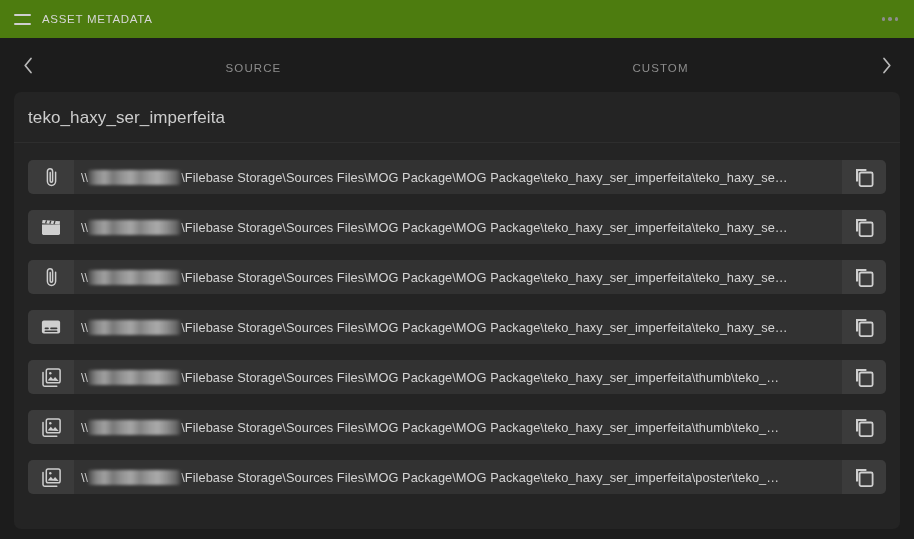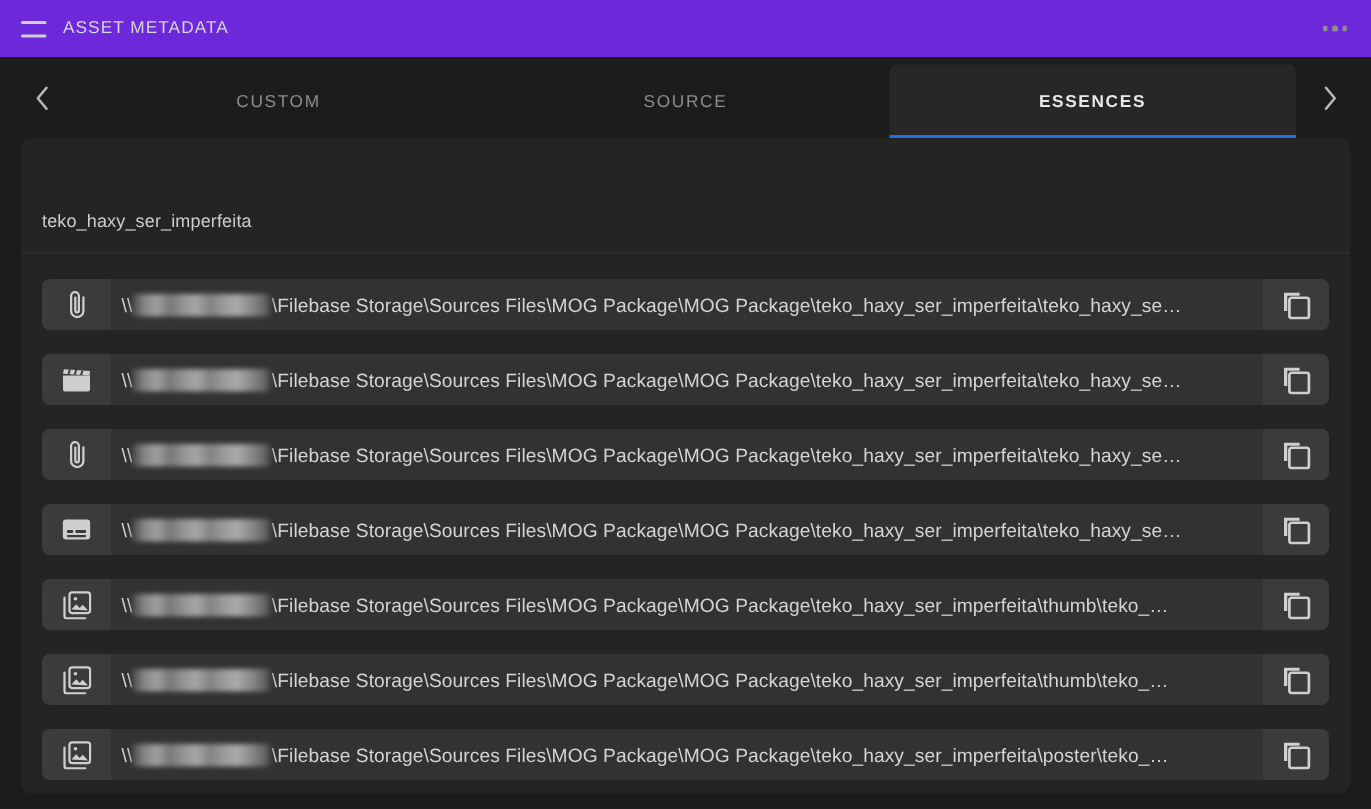--- a/index.html
+++ b/index.html
@@ -21,7 +21,7 @@
   .topbar {
     position: relative;
     height: 38px;
-    background: #6d28d9;
+    background: #4d7c0f;
     display: flex;
     align-items: center;
     padding: 0 14px;

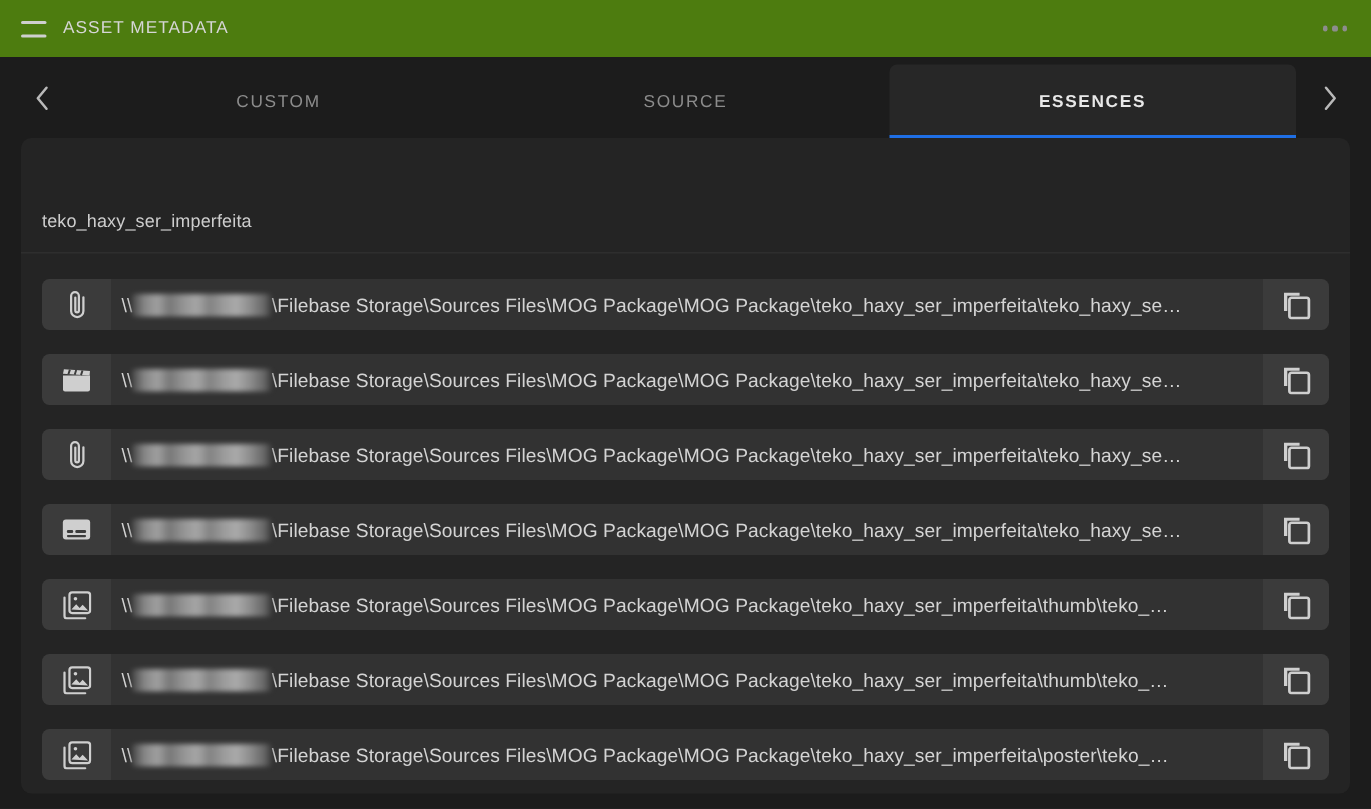--- a/index.html
+++ b/index.html
@@ -248,10 +248,10 @@
   </div>
   <div class="tabs">
     <div class="tab">
-      <span>CUSTOM</span>
+      <span>SOURCE</span>
     </div>
     <div class="tab">
-      <span>SOURCE</span>
+      <span>CUSTOM</span>
     </div>
     <div class="tab active">
       <span>ESSENCES</span>

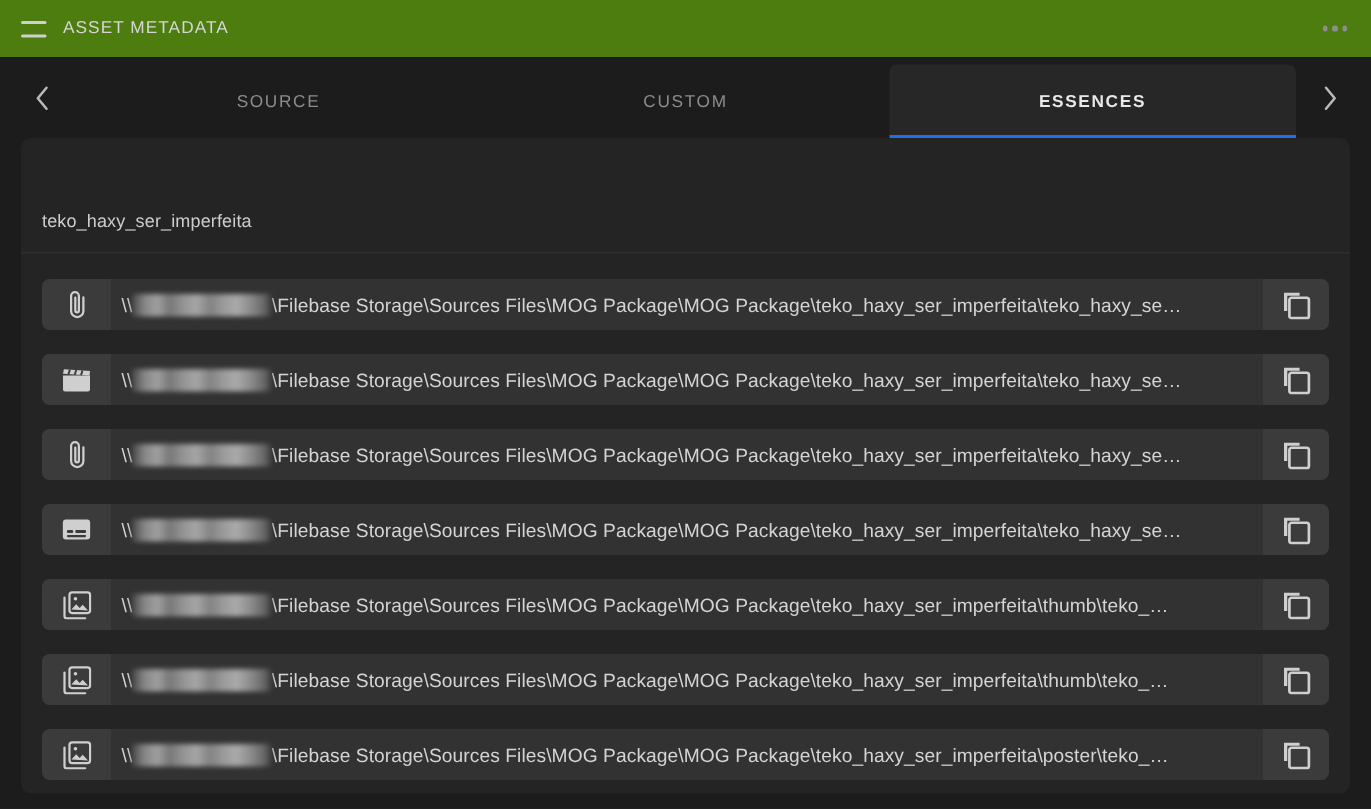--- a/index.html
+++ b/index.html
@@ -253,9 +253,6 @@
     <div class="tab">
       <span>CUSTOM</span>
     </div>
-    <div class="tab active">
-      <span>ESSENCES</span>
-    </div>
   </div>
   <div class="tab-arrow">
     <svg width="11" height="17" viewBox="0 0 11 17" fill="none">

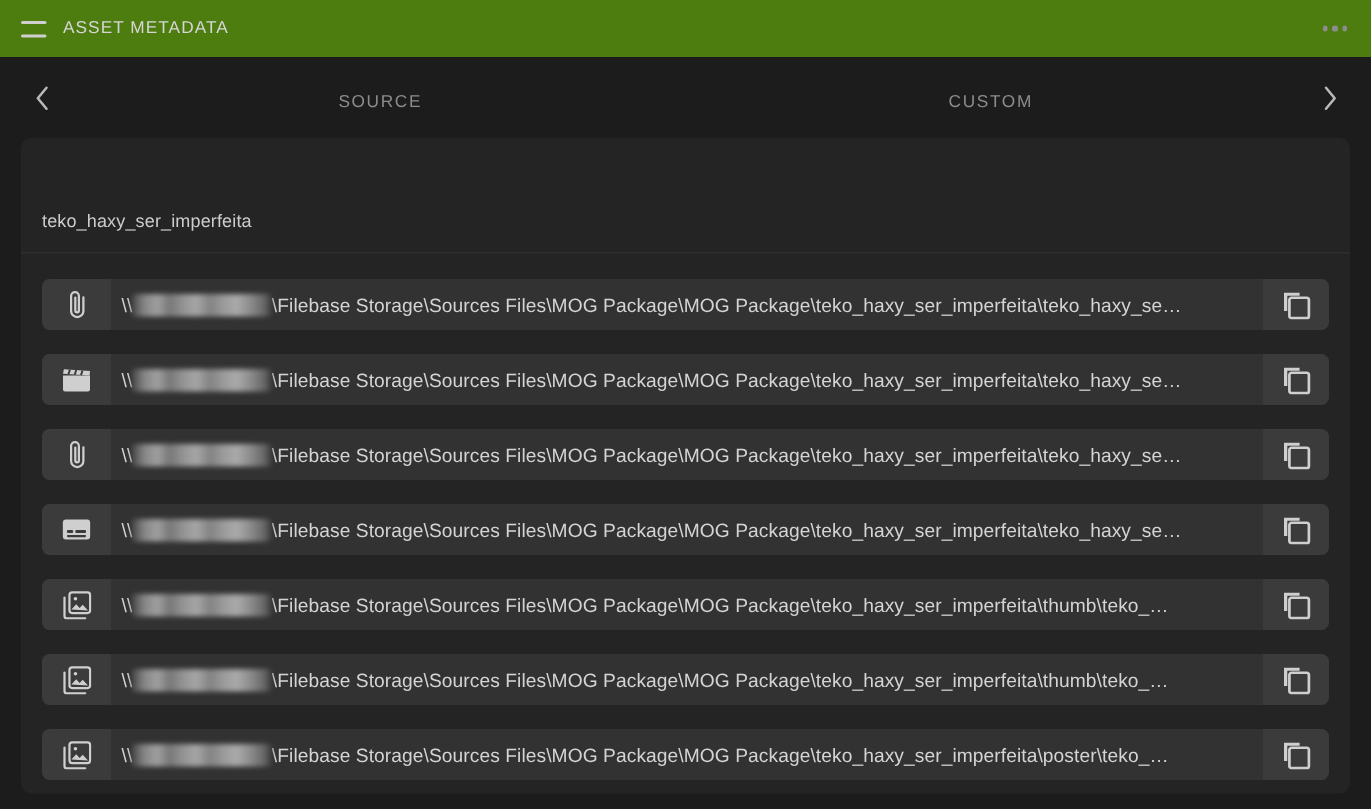--- a/index.html
+++ b/index.html
@@ -138,10 +138,9 @@
     margin-bottom: 6px;
   }
   .asset-value {
-    font-size: 12px;
+    font-size: 17px;
     color: #cdcdcd;
     letter-spacing: 0.1px;
-    margin-top: 32px;
   }
 
   .rows {

